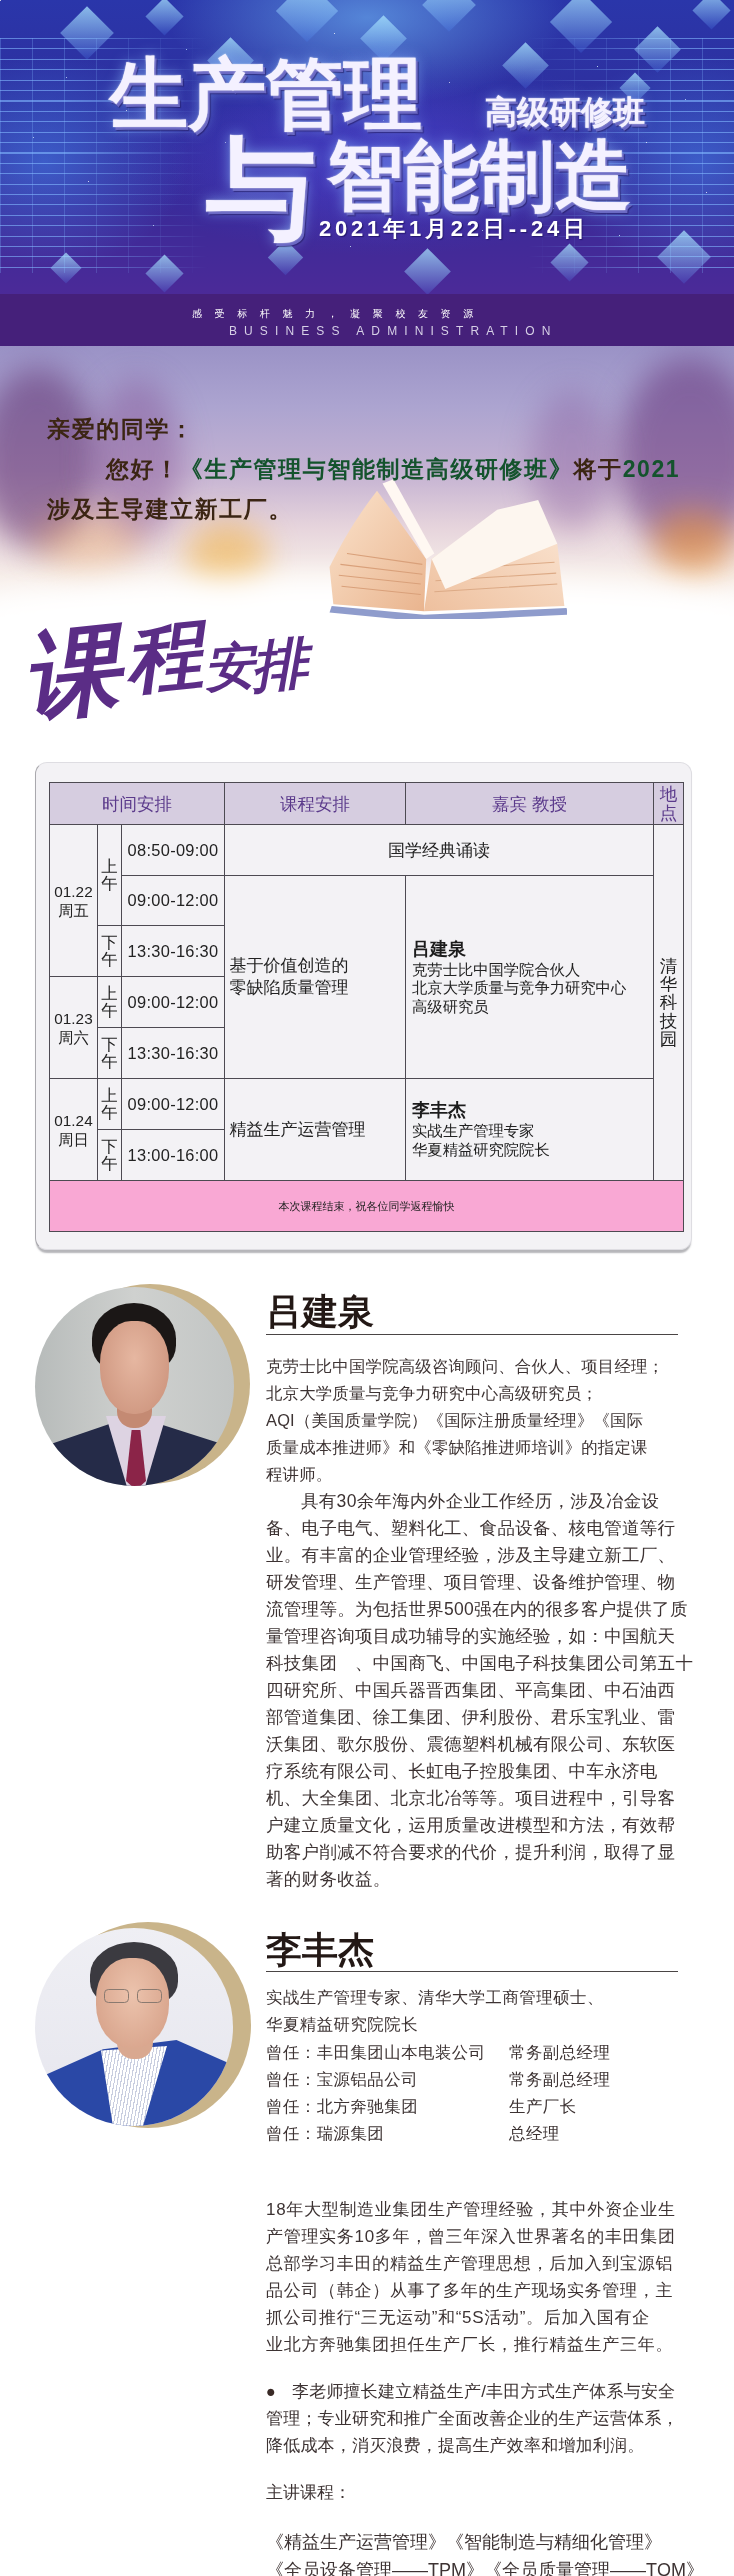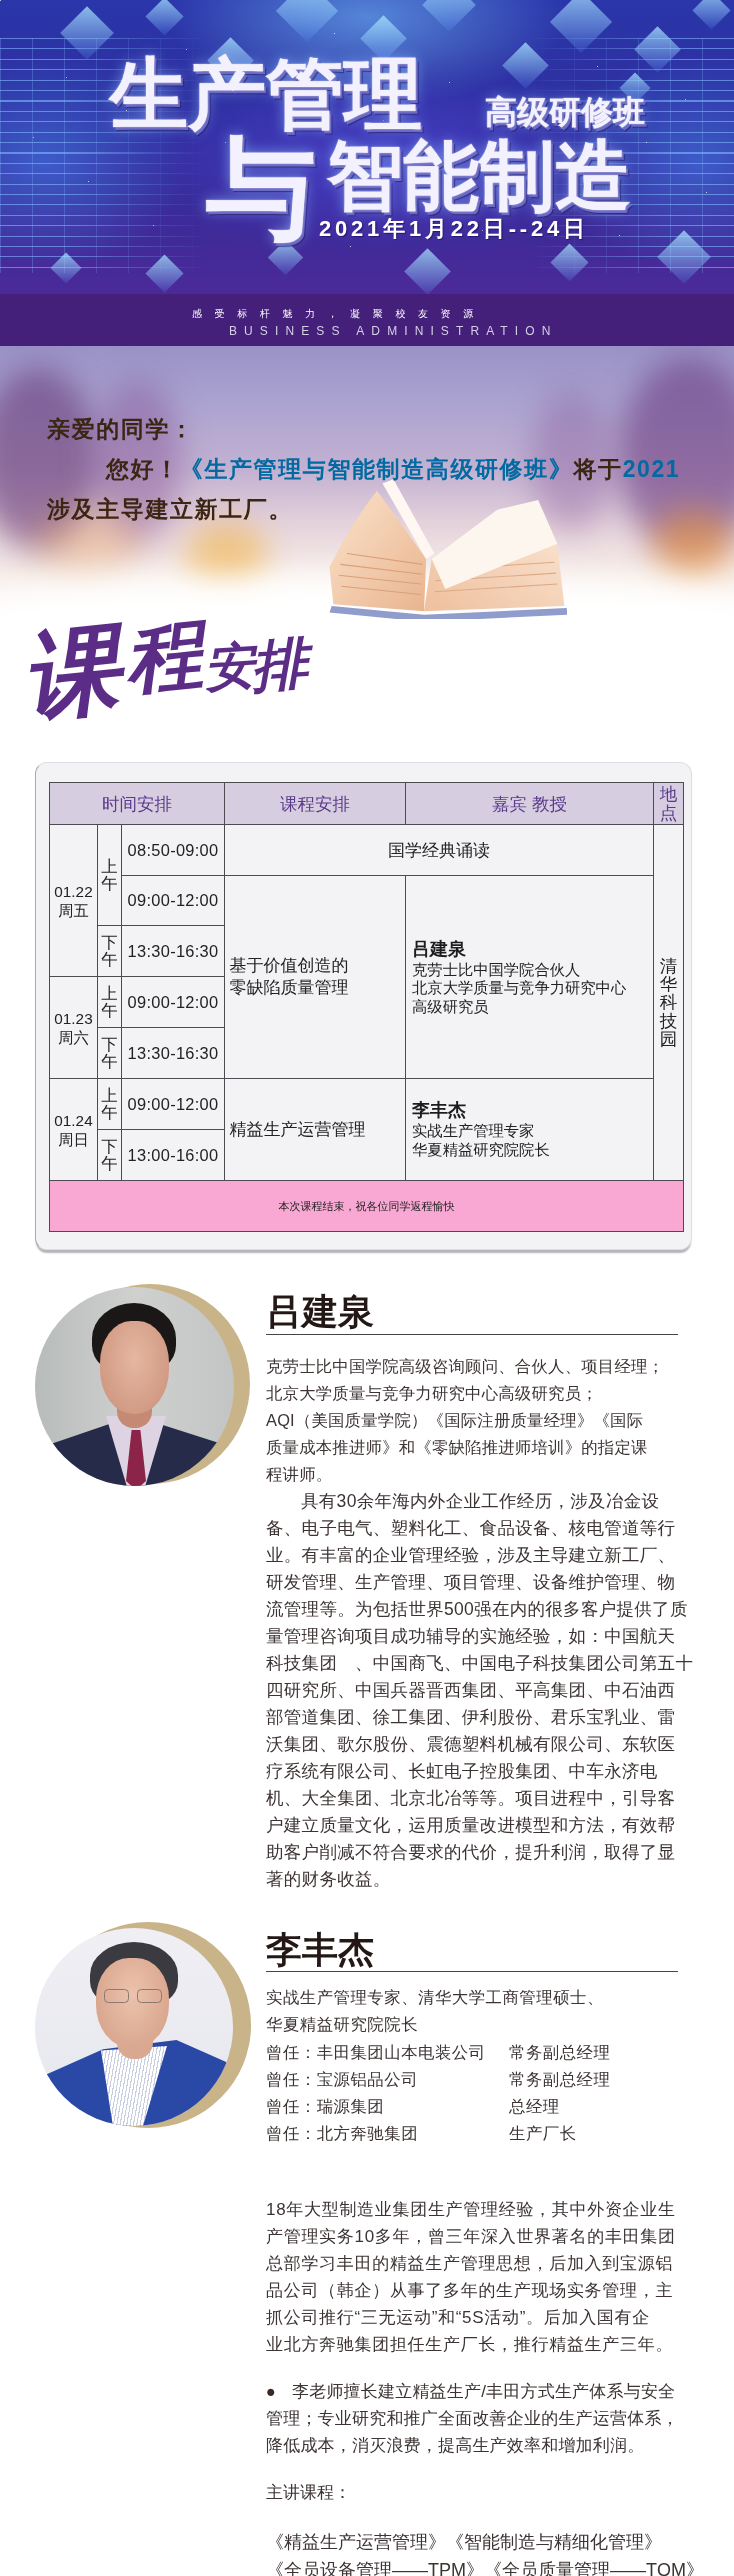--- a/index.html
+++ b/index.html
@@ -53,7 +53,7 @@
 .blob{position:absolute;border-radius:50%;filter:blur(15.3px);}
 .greet-text{left:47px;top:409px;width:668px;font-size:23px;font-weight:bold;line-height:40px;
   letter-spacing:1.6px;color:#3b2513;white-space:nowrap;}
-.greet-text .hl{color:#0369a1;}
+.greet-text .hl{color:#14532d;}
 .greet-line1{padding-left:59px;}
 
 

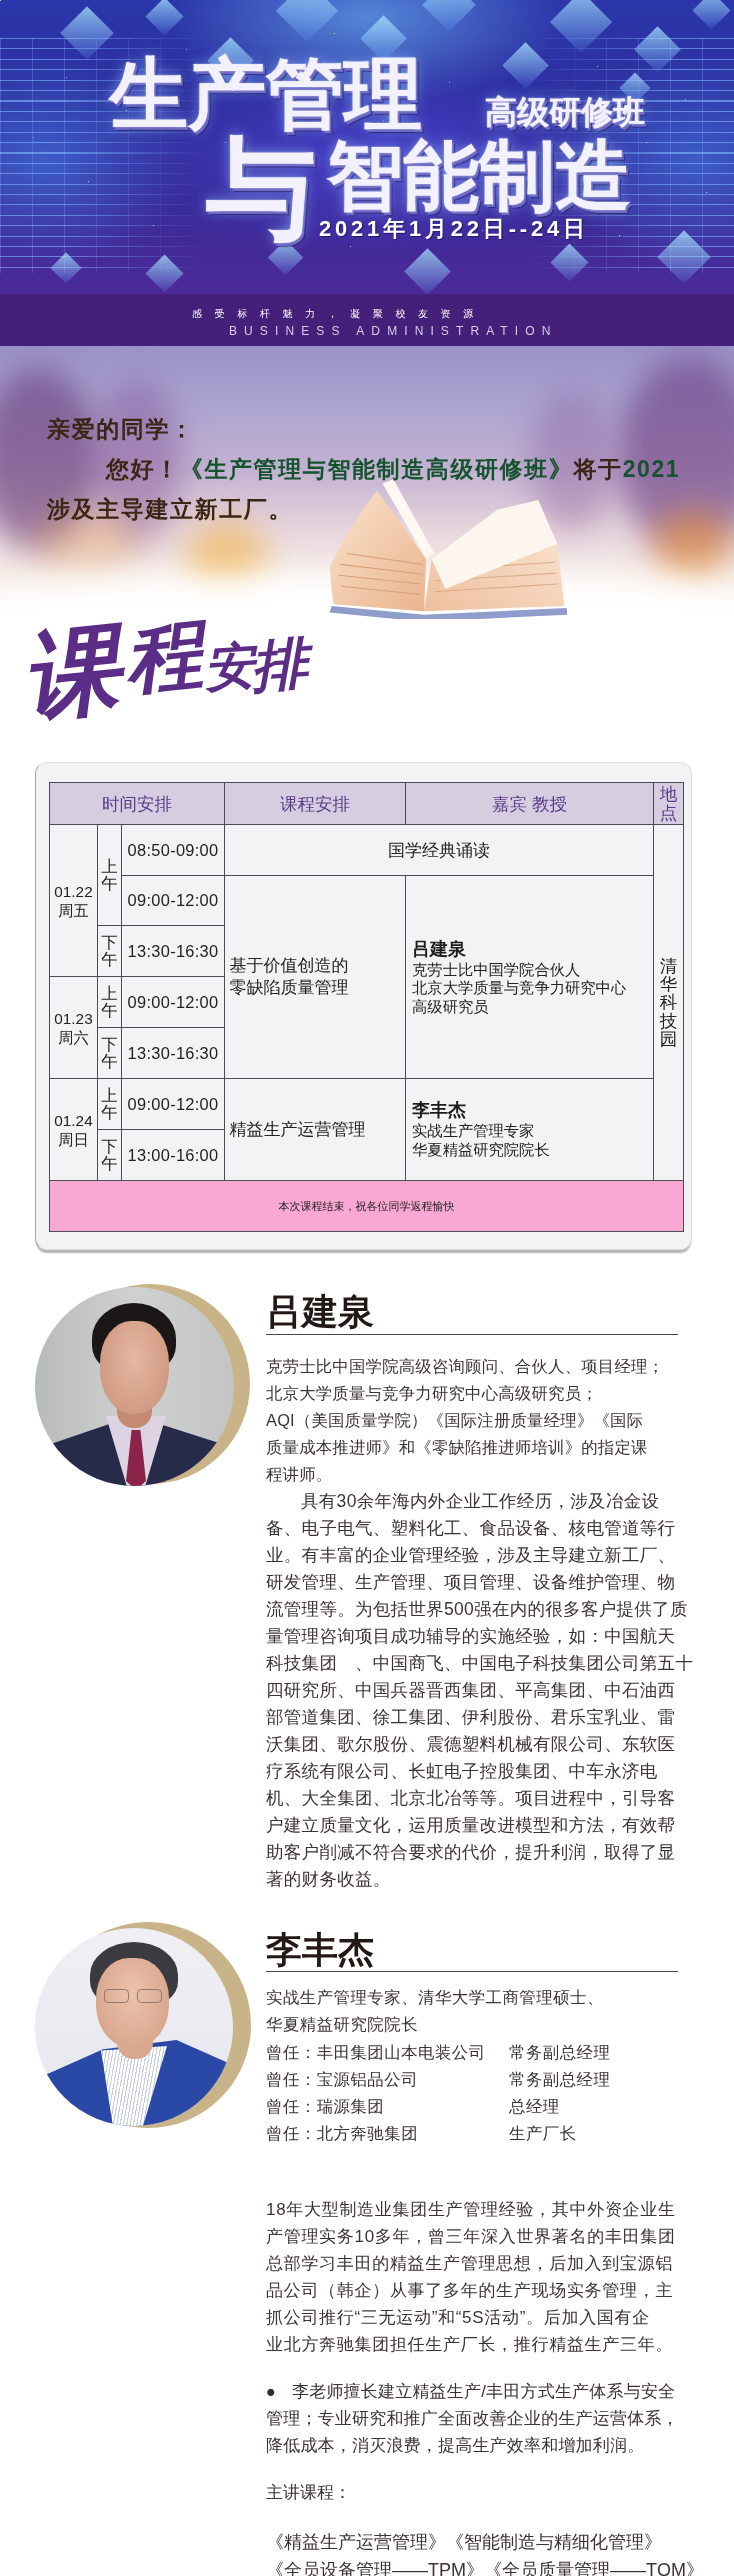--- a/index.html
+++ b/index.html
@@ -323,8 +323,8 @@
 <div class="abs" style="left:266px;top:2039px;width:438px;color:#3d3333;">
   <div class="pos-row"><span>曾任：丰田集团山本电装公司</span><span class="pos-role">常务副总经理</span></div>
   <div class="pos-row"><span>曾任：宝源铝品公司</span><span class="pos-role">常务副总经理</span></div>
+  <div class="pos-row"><span>曾任：北方奔驰集团</span><span class="pos-role">生产厂长</span></div>
   <div class="pos-row"><span>曾任：瑞源集团</span><span class="pos-role">总经理</span></div>
-  <div class="pos-row"><span>曾任：北方奔驰集团</span><span class="pos-role">生产厂长</span></div>
 </div>
 <div class="abs txt li-flow">
   <div class="li-exp">18年大型制造业集团生产管理经验，其中外资企业生

